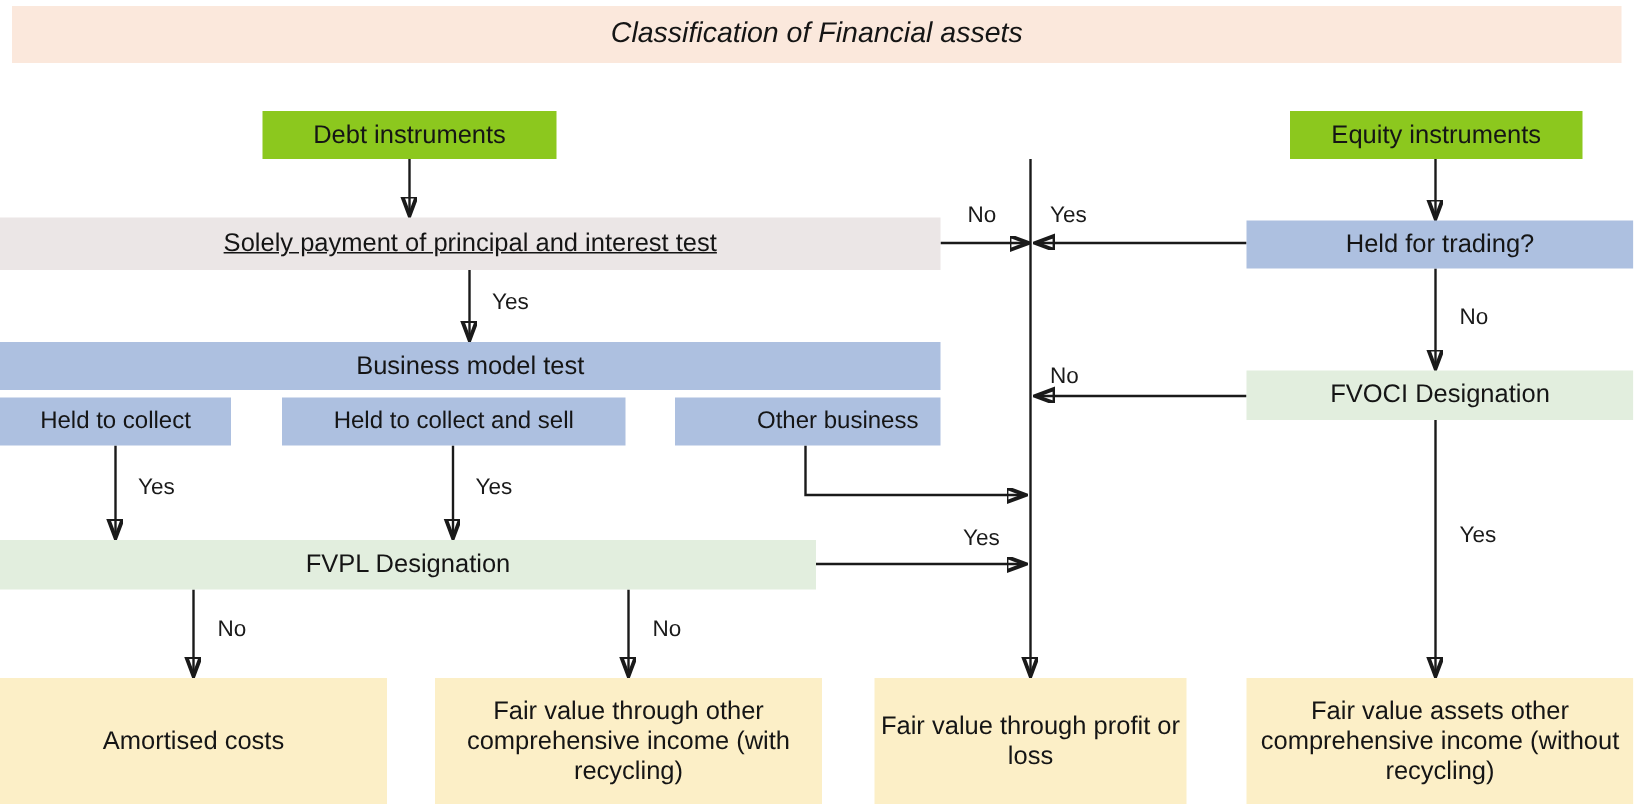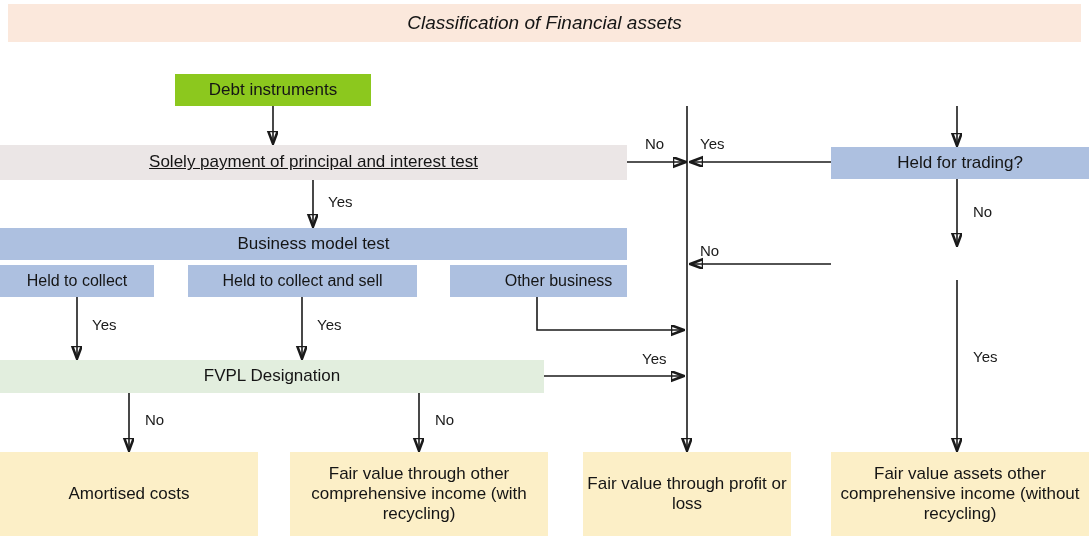--- a/index.html
+++ b/index.html
@@ -108,6 +108,7 @@
   <div class="box" id="title-bar">Classification of Financial assets</div>
 
   <div class="box green" id="box-debt">Debt instruments</div>
+  <div class="box green" id="box-equity">Equity instruments</div>
 
   <div class="box" id="box-sppi">Solely payment of principal and interest test</div>
   <div class="box blue" id="box-bmt">Business model test</div>

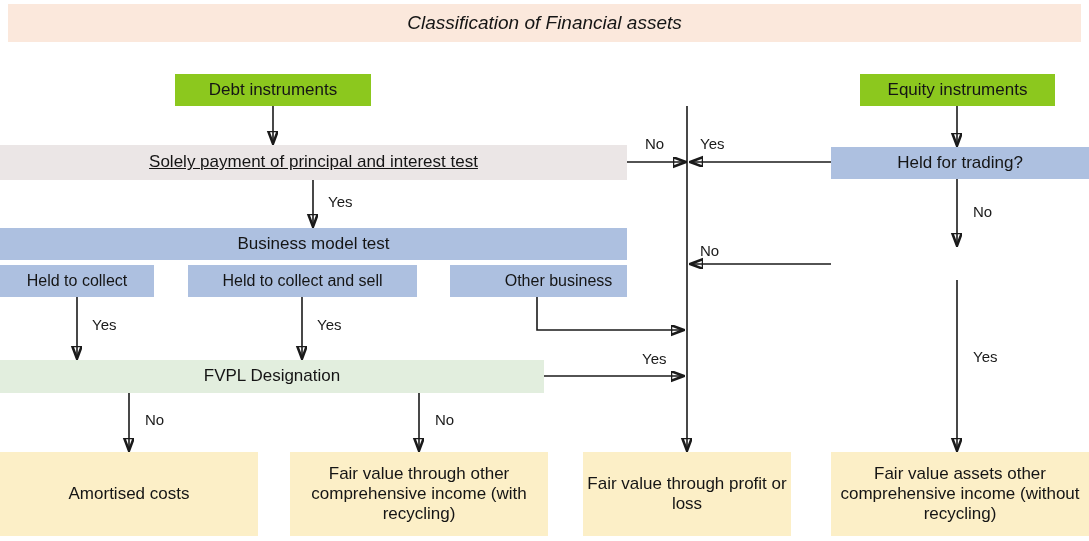--- a/index.html
+++ b/index.html
@@ -117,6 +117,7 @@
   <div class="box blue" id="box-other">Other business</div>
   <div class="box blue" id="box-hft">Held for trading?</div>
 
+  <div class="box lgreen" id="box-fvoci-des">FVOCI Designation</div>
   <div class="box lgreen" id="box-fvpl">FVPL Designation</div>
 
   <div class="box yellow" id="box-amortised">Amortised costs</div>

